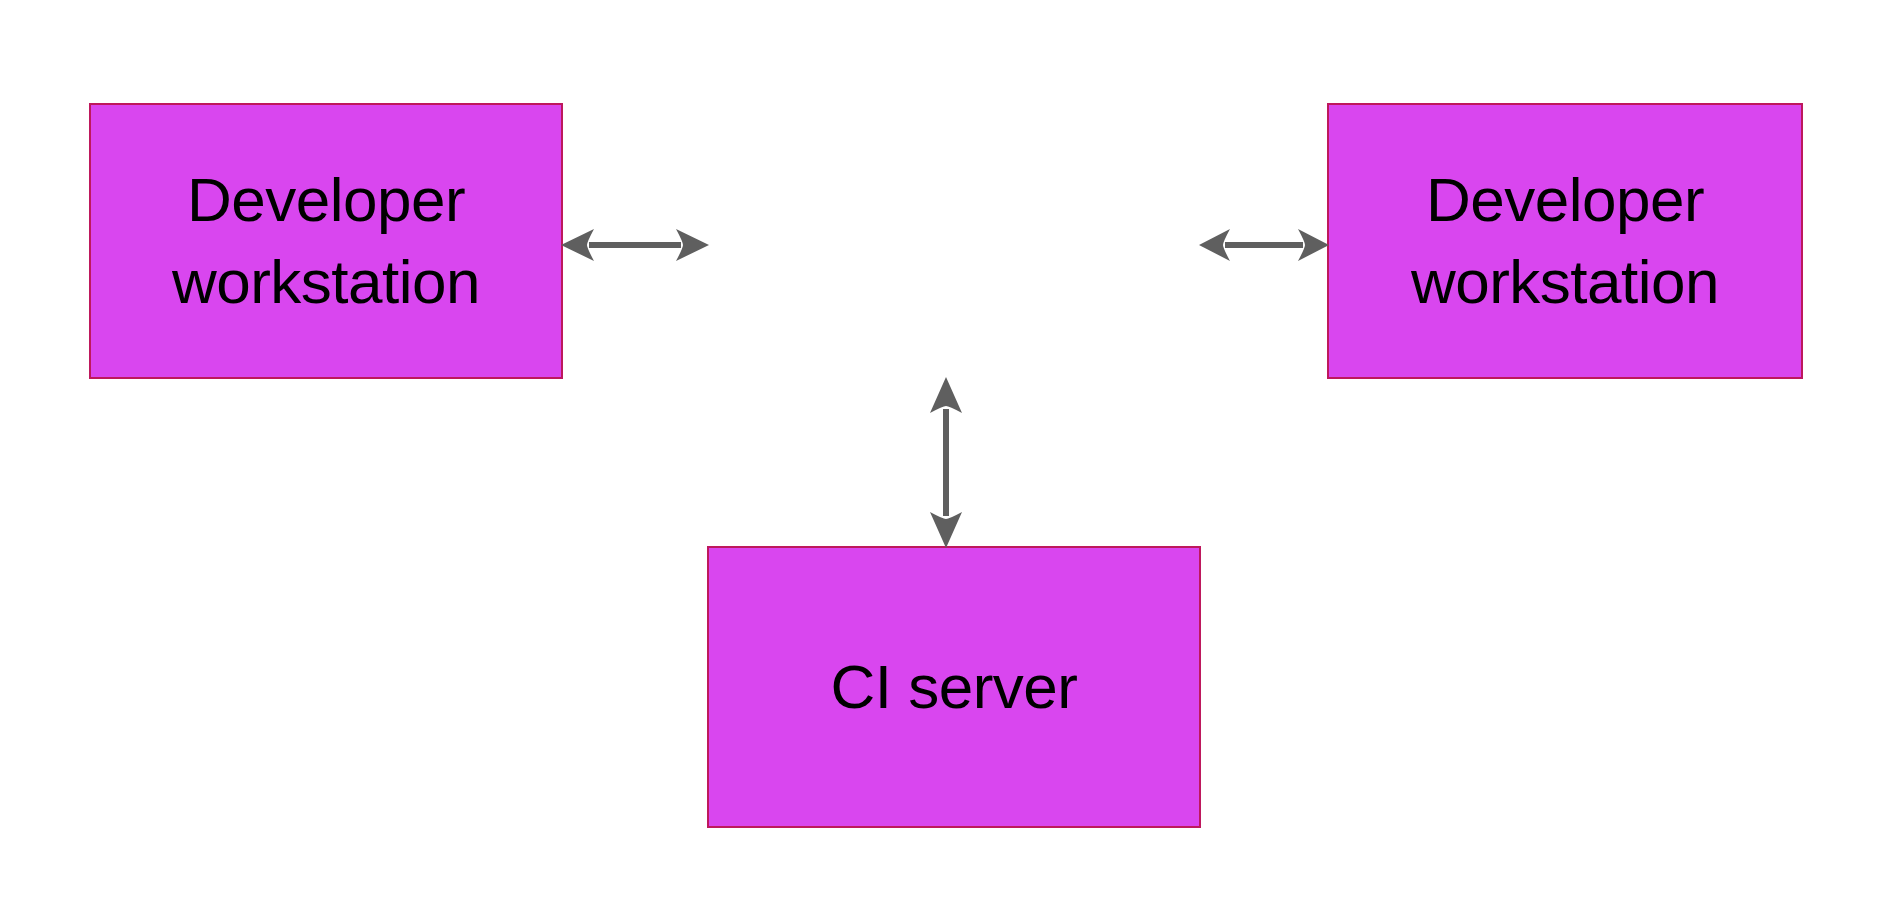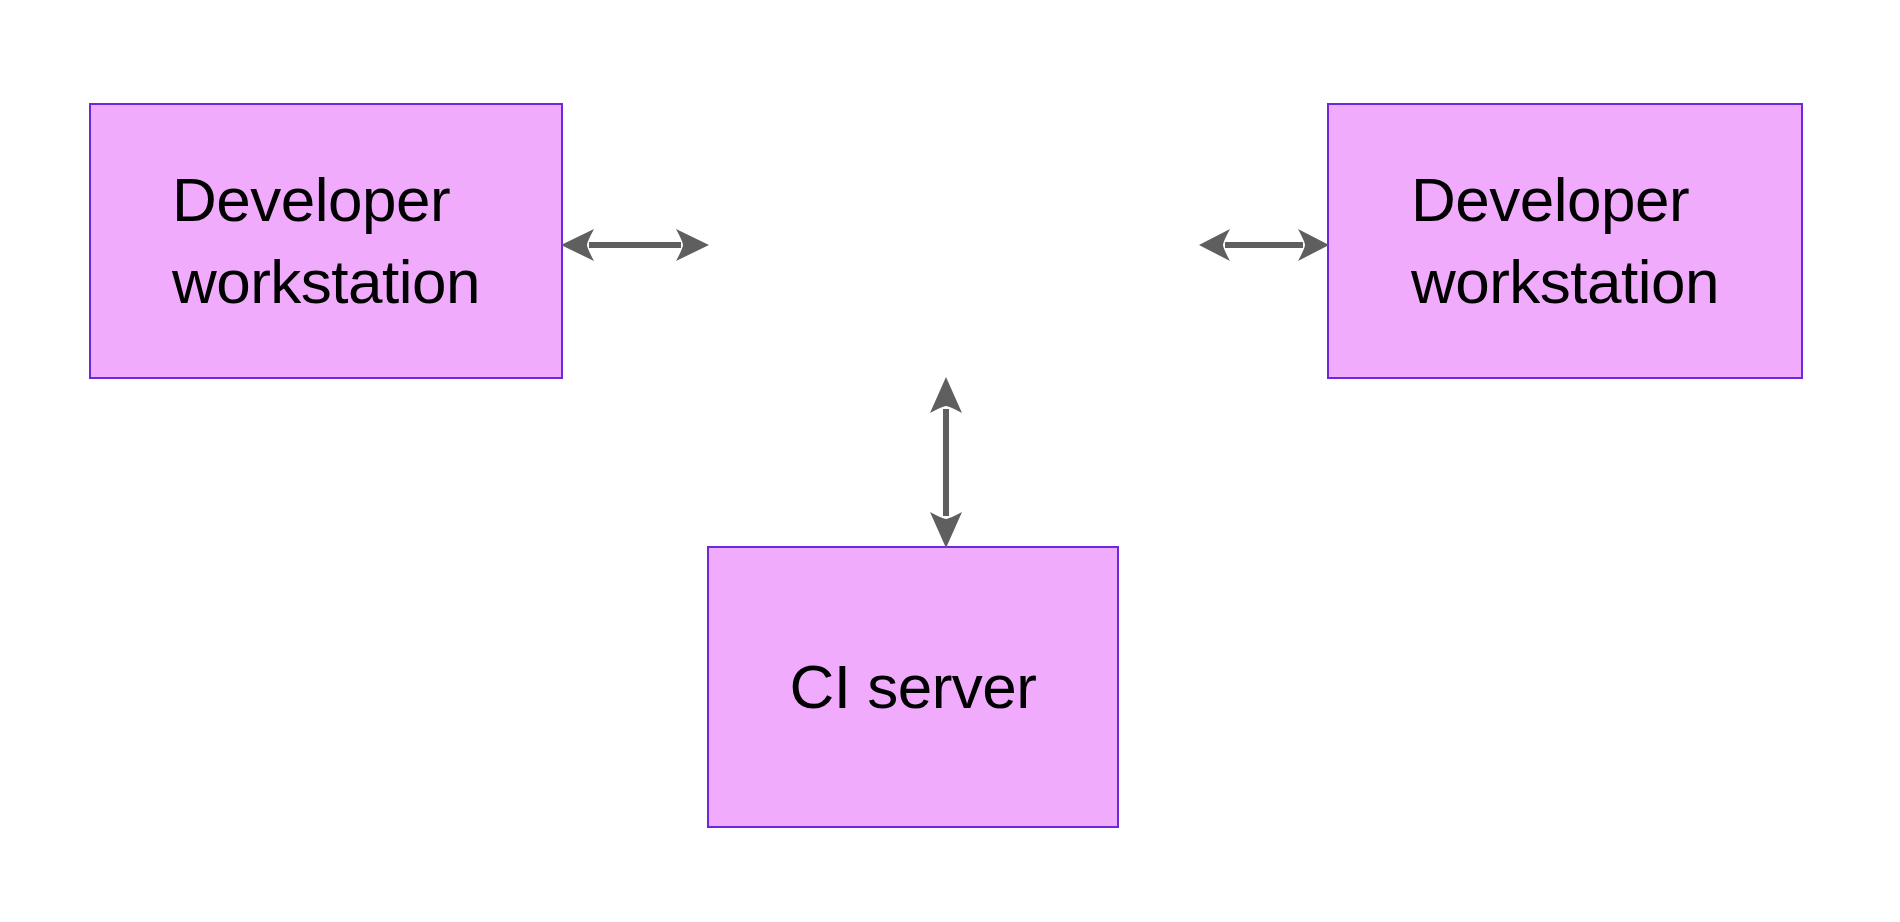--- a/index.html
+++ b/index.html
@@ -20,11 +20,12 @@
   .node {
     position: absolute;
     box-sizing: border-box;
-    background: #f0abfc;
-    border: 2px solid #6d28d9;
+    background: #d946ef;
+    border: 2px solid #be185d;
     display: flex;
     align-items: center;
     justify-content: center;
+    text-align: center;
   }
   .node-label {
     font-family: "Liberation Sans", sans-serif;

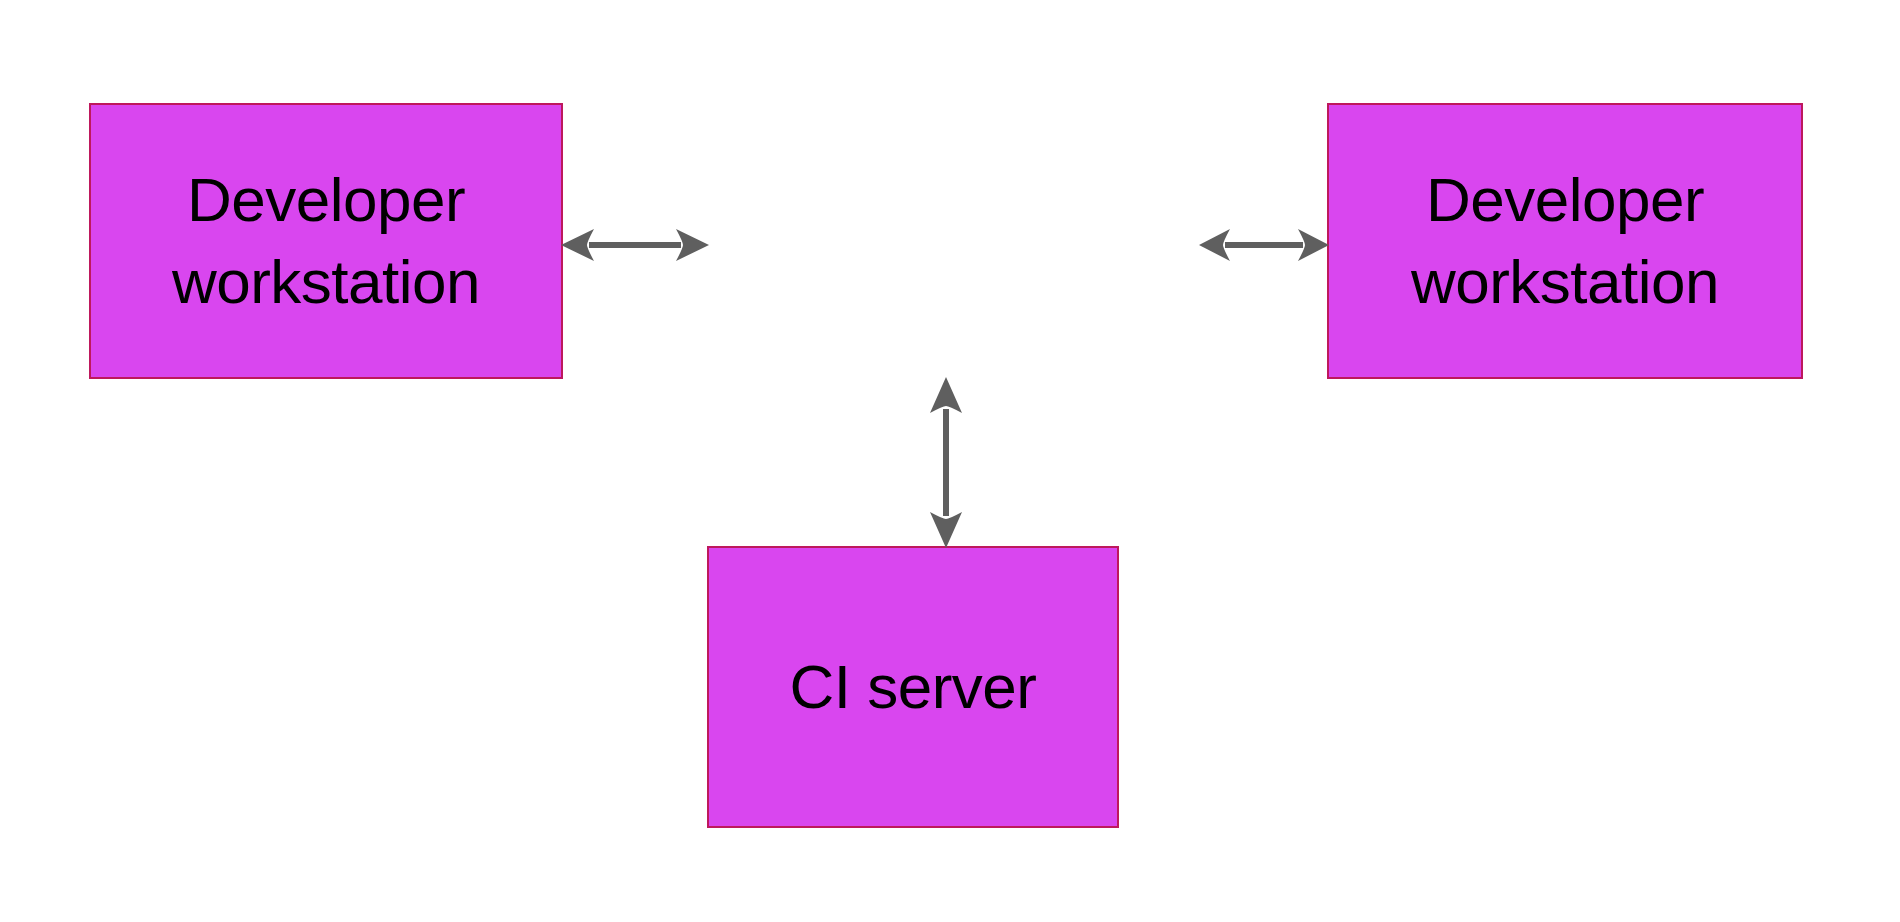--- a/index.html
+++ b/index.html
@@ -62,7 +62,7 @@
 workstation</span>
   </div>
 
-  <div class="node" style="left:707px; top:546px; width:412px; height:282px;">
+  <div class="node" style="left:707px; top:546px; width:494px; height:282px;">
     <span class="node-label">CI server</span>
   </div>
 

